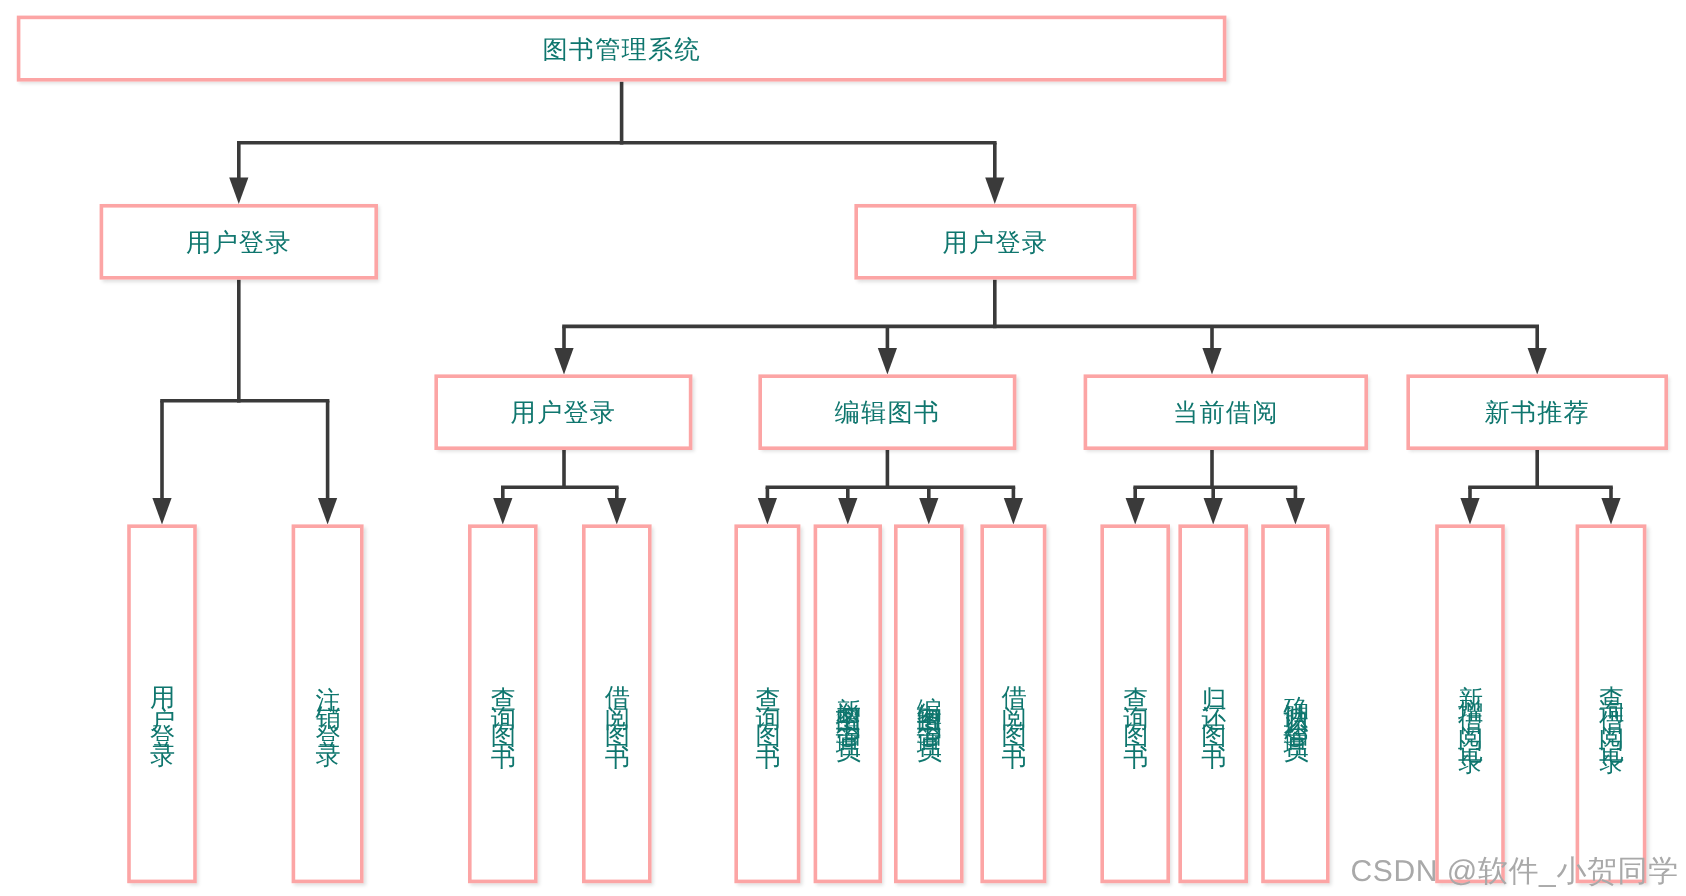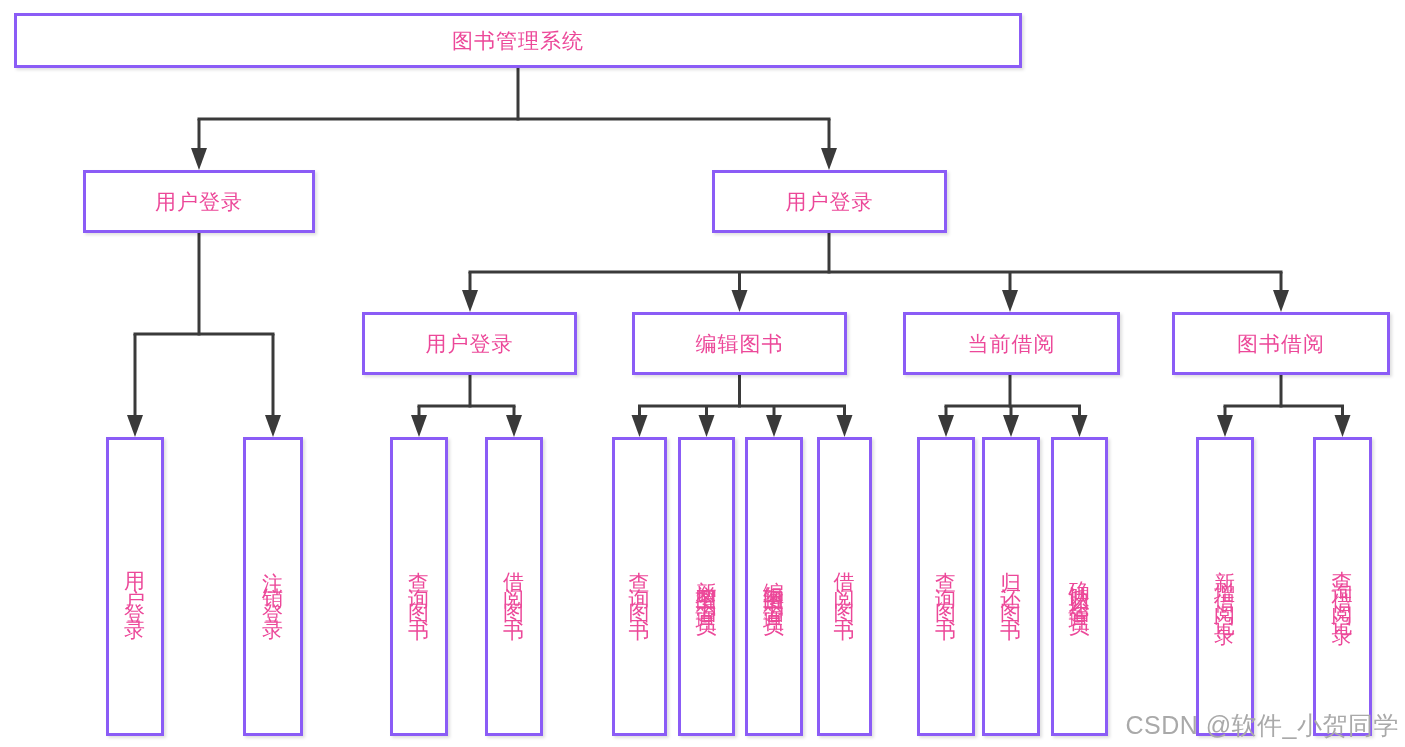--- a/index.html
+++ b/index.html
@@ -10,9 +10,9 @@
   svg.connectors{position:absolute;left:0;top:0;z-index:1;}
   .box{
     position:absolute;box-sizing:border-box;z-index:2;
-    border:3px solid #8b5cf6;background:#ffffff;
+    border:3px solid #fca5a5;background:#ffffff;
     display:flex;align-items:center;justify-content:center;
-    font-size:21px;color:#ec4899;
+    font-size:21px;color:#0f766e;
     box-shadow:2px 2px 3px rgba(0,0,0,0.13);
   }
   .box.h{letter-spacing:1px;}

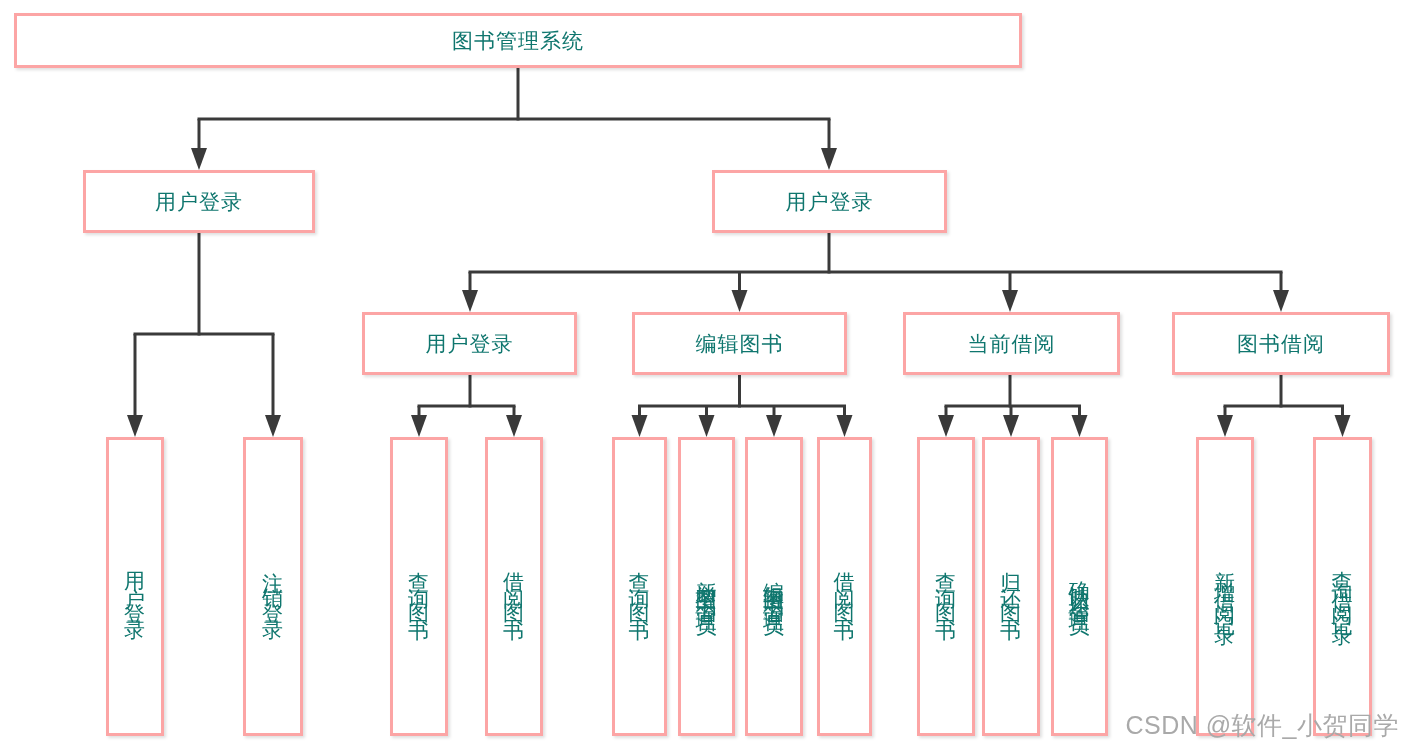--- a/index.html
+++ b/index.html
@@ -123,7 +123,7 @@
   <div class="box h" style="left:632px;top:312px;width:215px;height:63px">
     <span>编辑图书</span>
   </div>
-  <div class="box h" style="left:903px;top:312px;width:217px;height:63px">
+  <div class="box h" style="left:903px;top:312px;width:237px;height:63px">
     <span>当前借阅</span>
   </div>
   <div class="box h" style="left:1172px;top:312px;width:218px;height:63px">

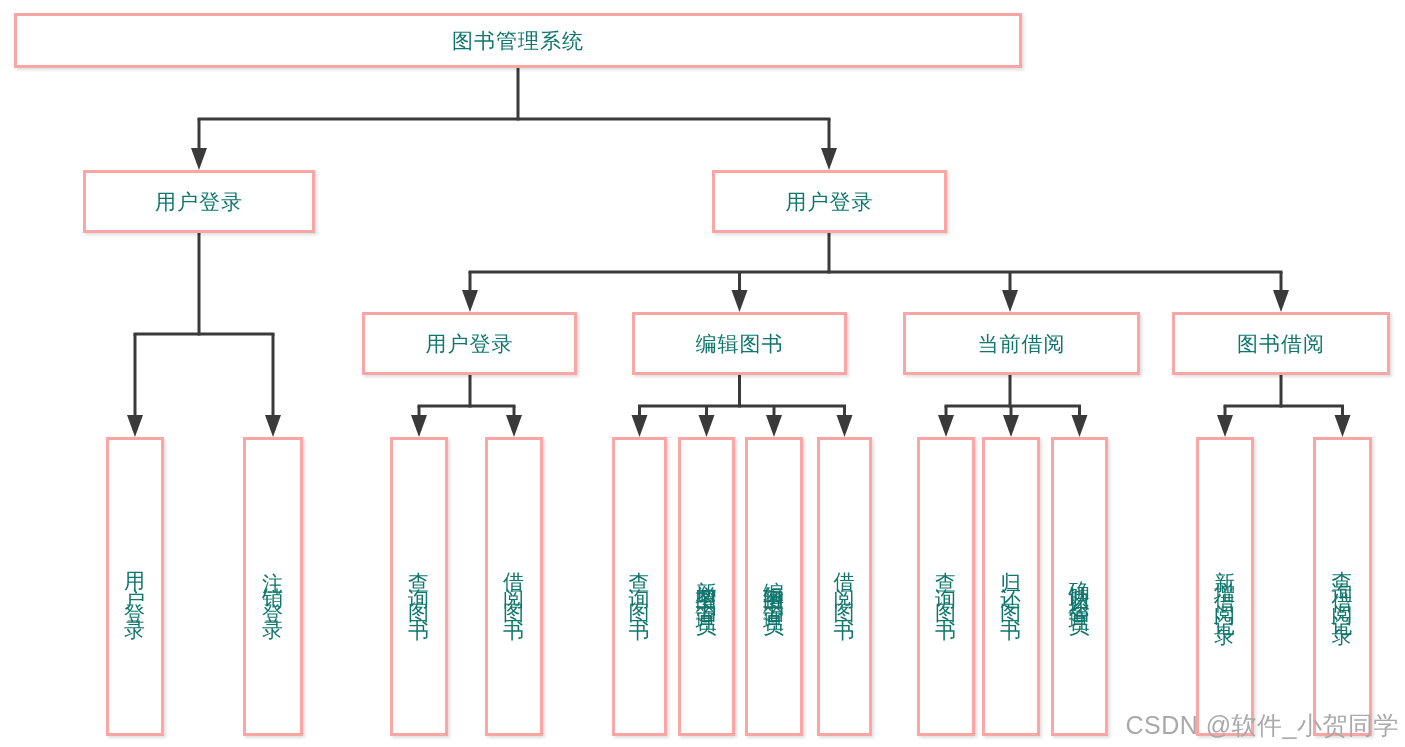--- a/index.html
+++ b/index.html
@@ -127,7 +127,7 @@
     <span>当前借阅</span>
   </div>
   <div class="box h" style="left:1172px;top:312px;width:218px;height:63px">
-    <span>图书借阅</span>
+    <span>新书推荐</span>
   </div>
 
   <div class="box vbox sp-wide" style="left:106px;top:437px;width:58px;height:299px">

